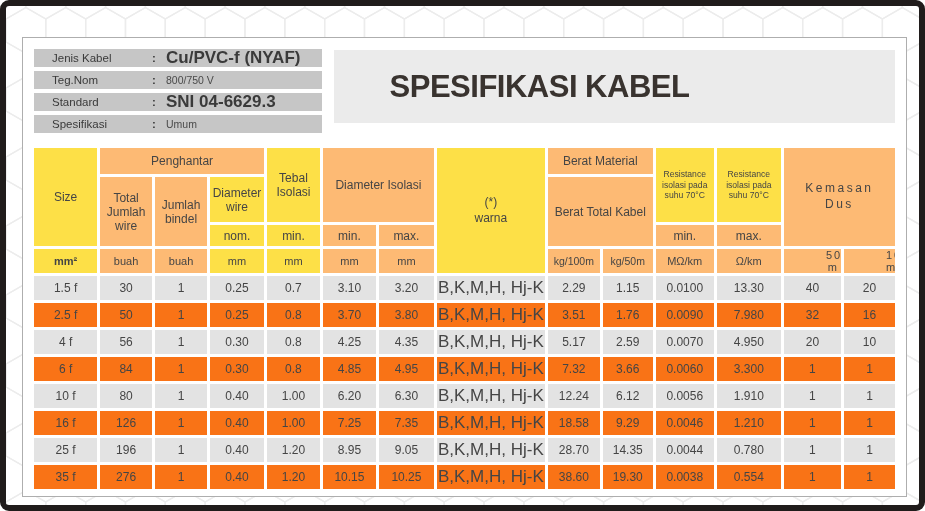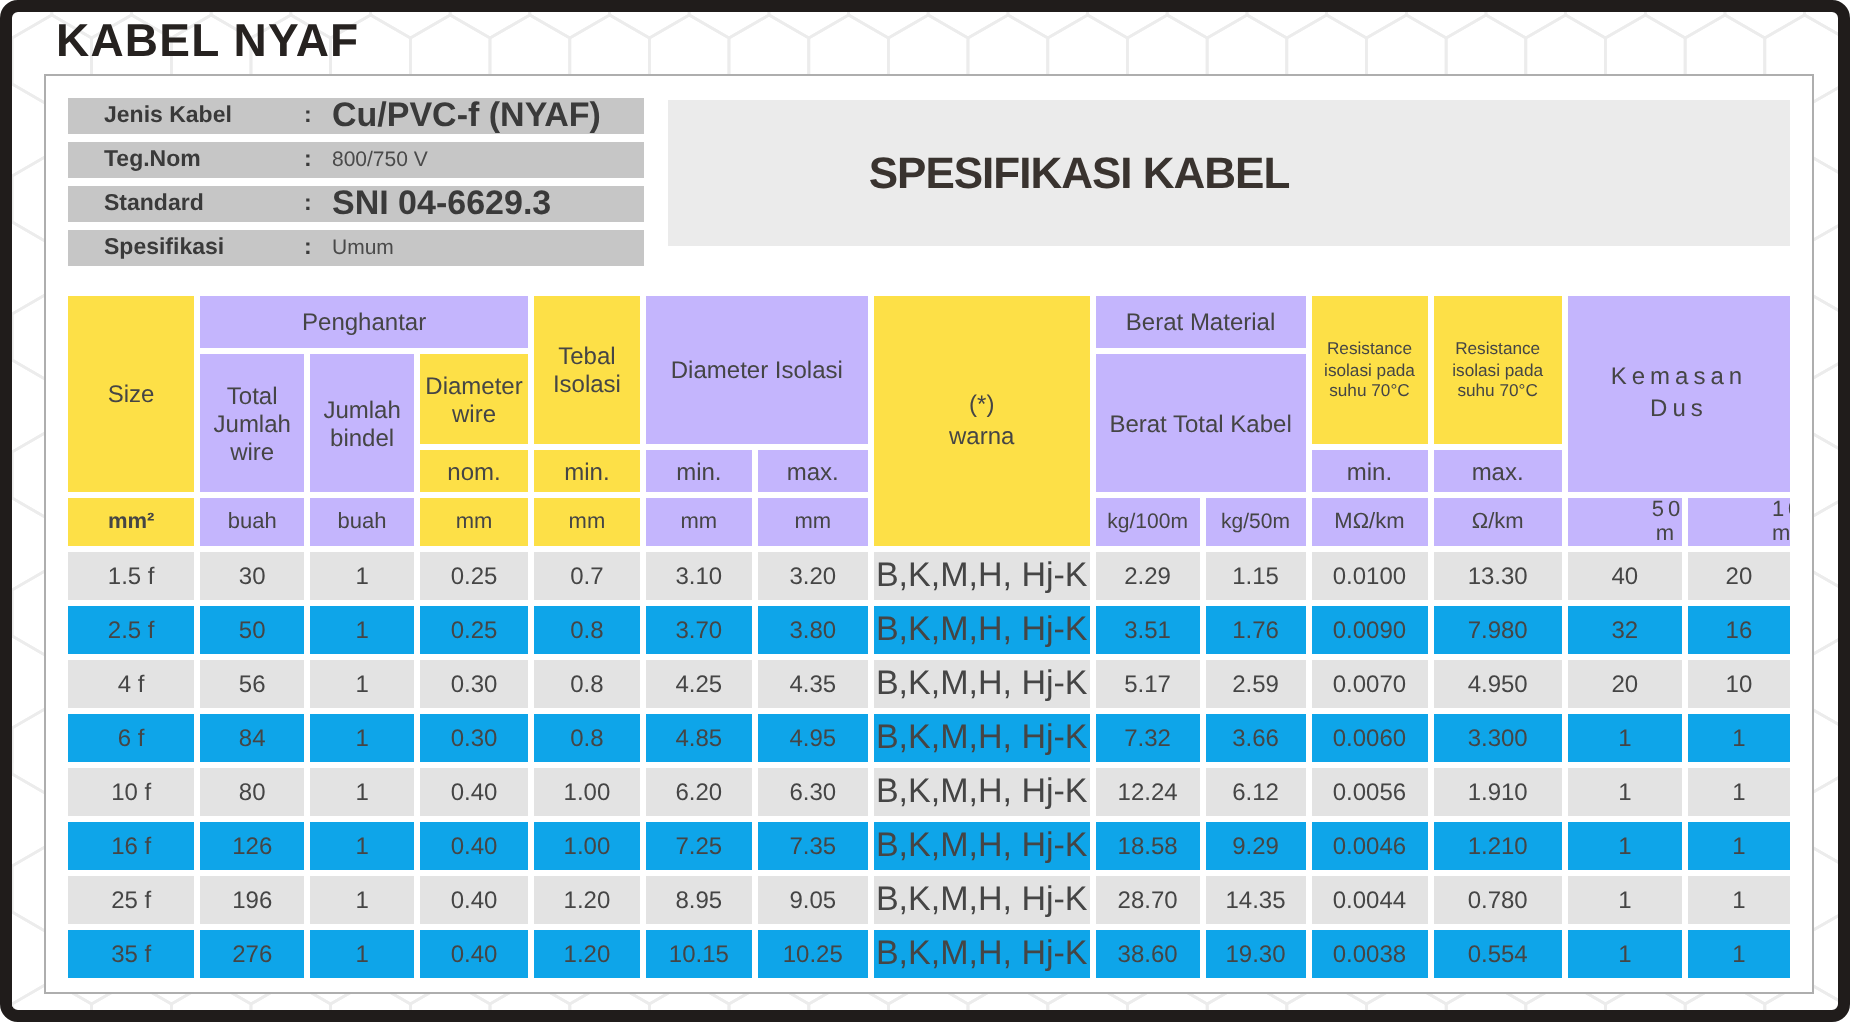--- a/index.html
+++ b/index.html
@@ -471,7 +471,6 @@
       <polygon points="976.0,484.5 995.9,496.0 995.9,519.0 976.0,530.5 956.1,519.0 956.1,496.0" fill="none" stroke="#ececec" stroke-width="1.4"></polygon>
     </svg>
 
-  <div class="title">KABEL NYAF</div>
 
   <div class="content">
     <div class="top">

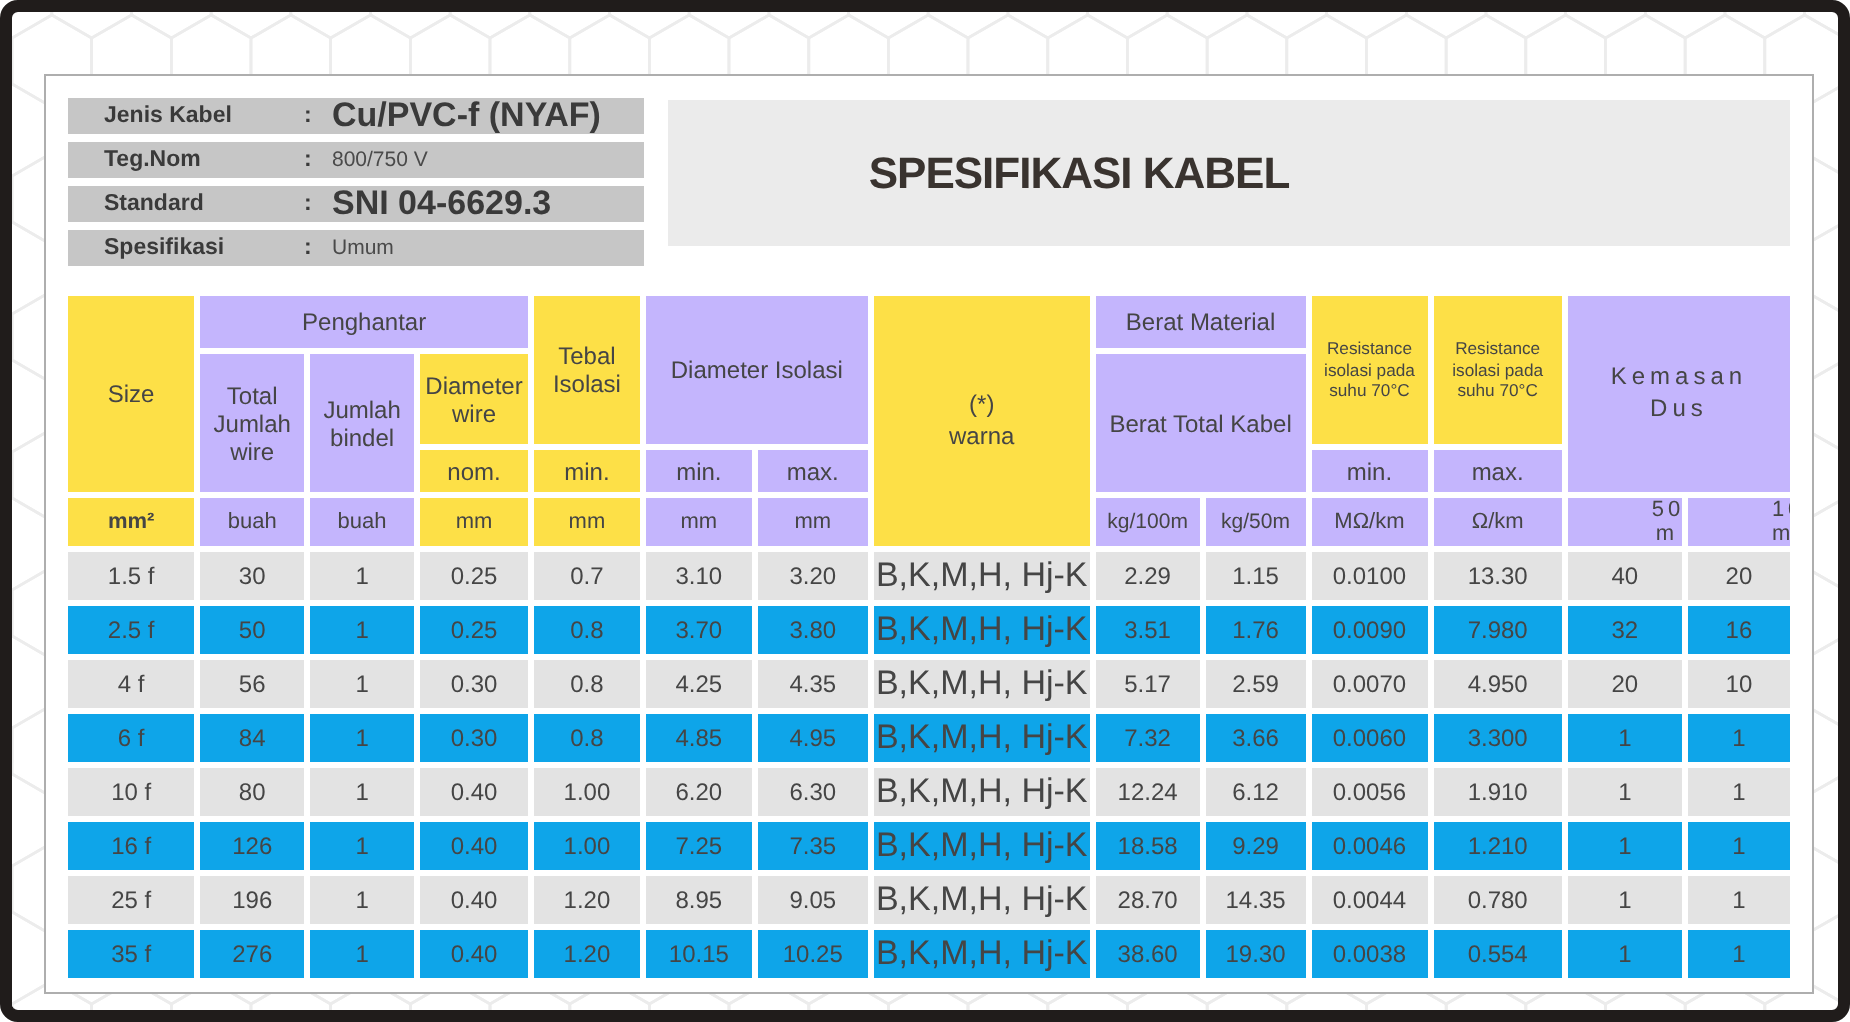--- a/index.html
+++ b/index.html
@@ -20,7 +20,7 @@
   .info { width:288px; padding-top:2px; }
   .info-row { height:18px; background:#c6c6c6; margin-bottom:4px; display:flex;
               align-items:center; padding-left:18px; font-size:11.5px; }
-  .info-label { width:100px; font-weight:bold; color:#3a3a3a; }
+  .info-label { width:100px; font-weight:normal; color:#3a3a3a; }
   .info-sep { width:14px; font-weight:bold; color:#3a3a3a; }
   .vb { font-weight:bold; font-size:17px; color:#3a3a3a; }
   .vr { font-size:10.5px; color:#4a4a4a; }

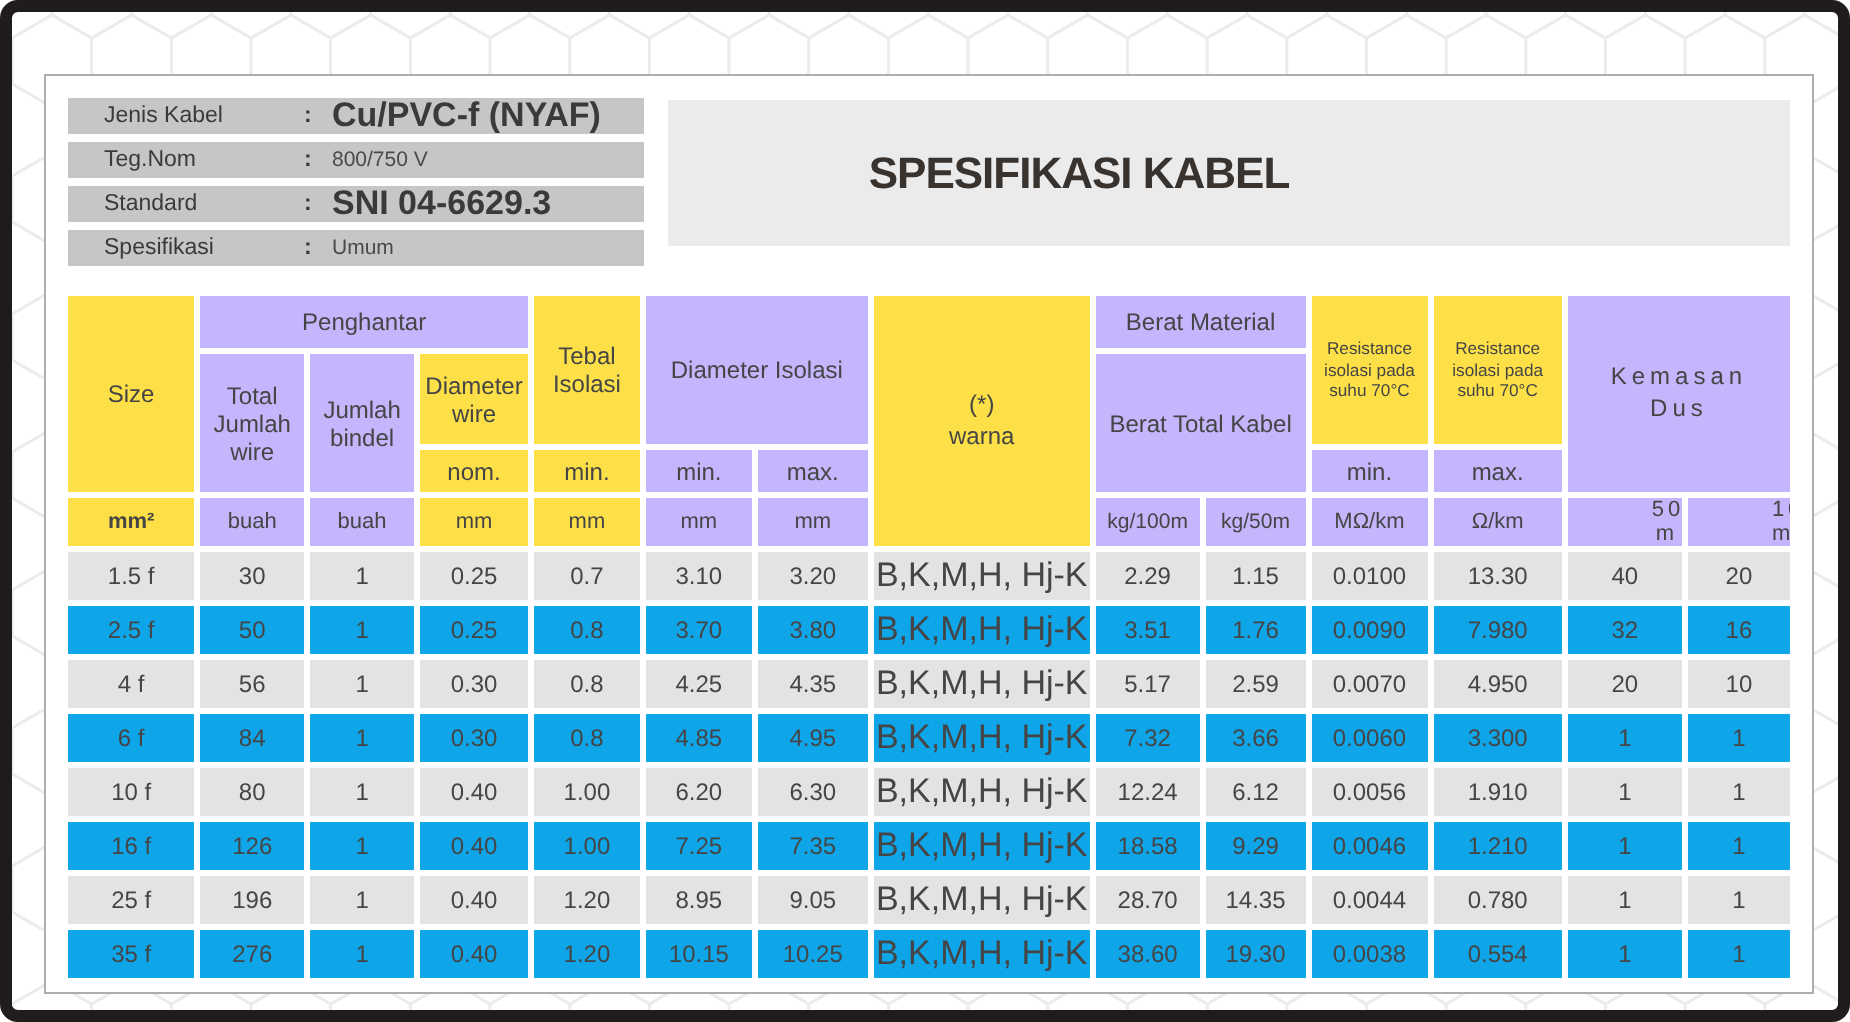--- a/index.html
+++ b/index.html
@@ -27,7 +27,7 @@
 
   .banner { flex:1; height:73px; margin-top:3px; background:#ebebeb; display:flex;
             align-items:center; justify-content:center; padding-right:150px; }
-  .banner span { font-size:22px; font-weight:bold; color:#39332f; letter-spacing:-0.5px; }
+  .banner span { font-size:31px; font-weight:bold; color:#39332f; letter-spacing:-0.5px; }
 
   table { border-collapse:separate; border-spacing:3px; table-layout:fixed;
           width:calc(100% + 6px); margin:8px -3px 0; }

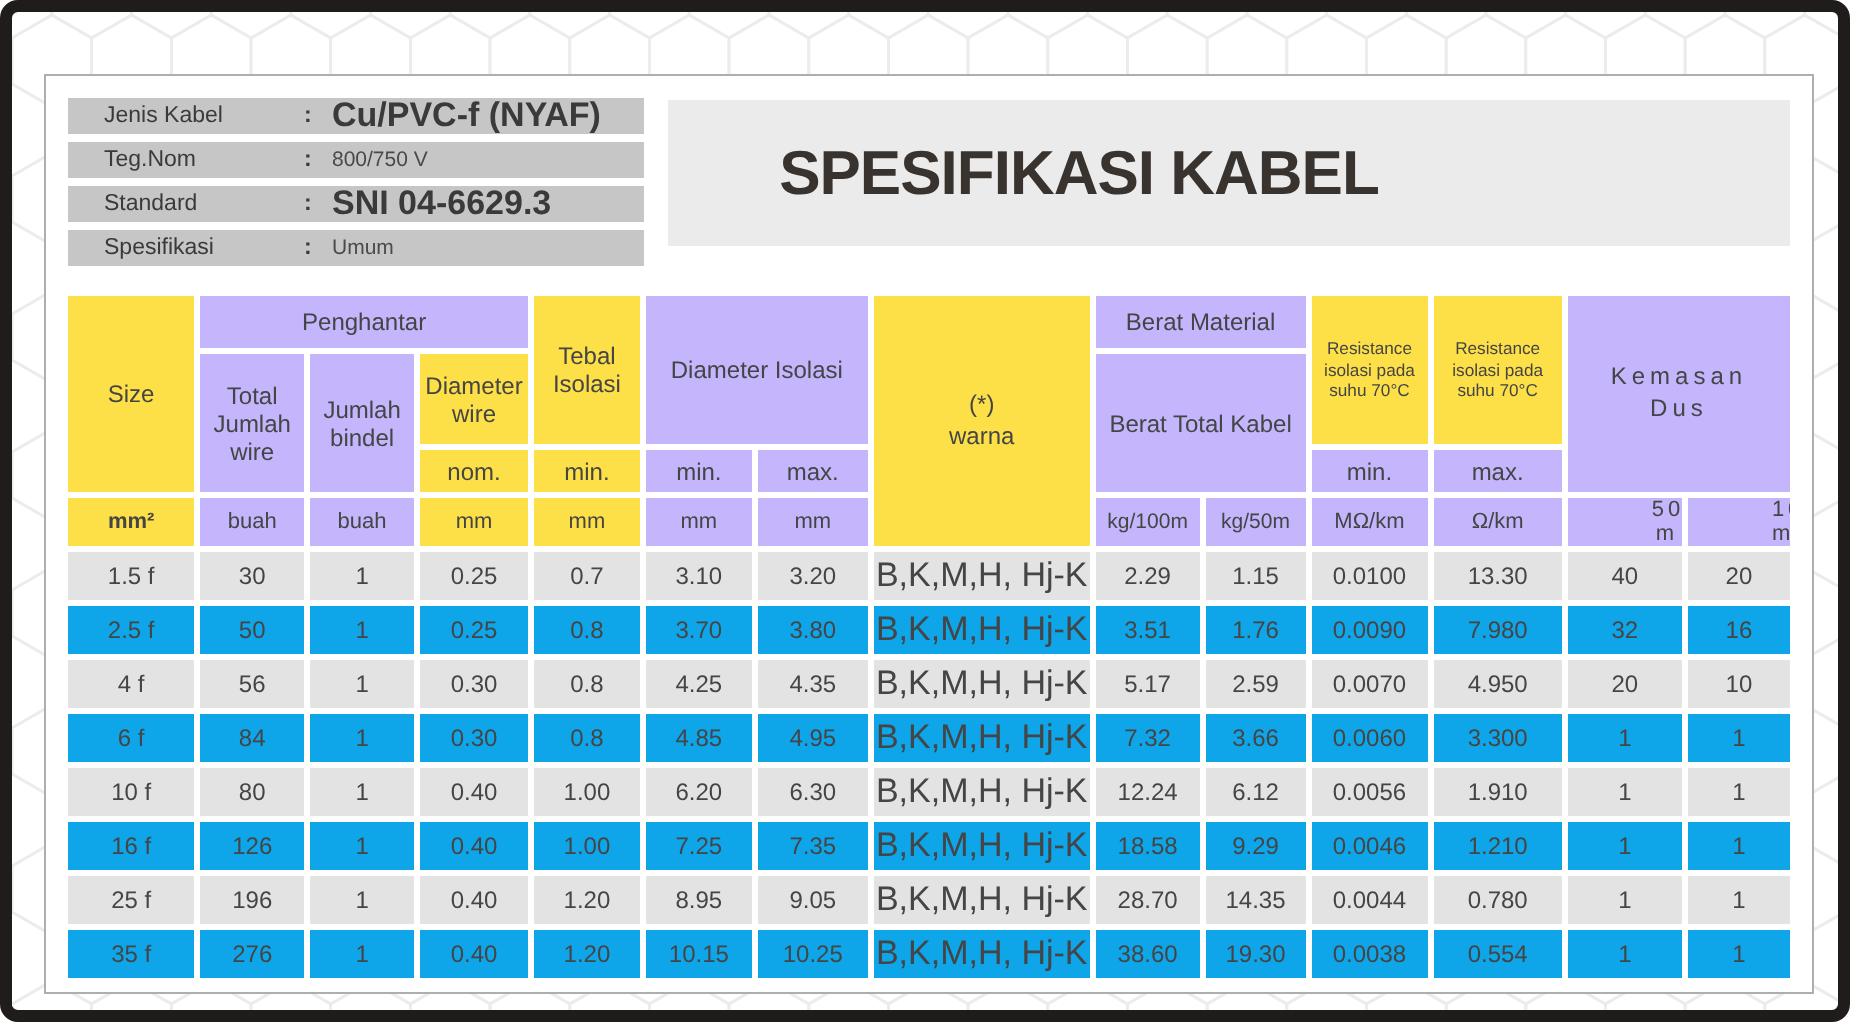--- a/index.html
+++ b/index.html
@@ -34,7 +34,7 @@
   th, td { text-align:center; vertical-align:middle; font-weight:normal;
            font-size:12px; color:#454545; padding:0; overflow:hidden; }
   .hd { background:#fde047; }
-  .hl { background:#c4b5fd;text-align:center; }
+  .hl { background:#fdba74;text-align:center; }
   tr.lt td { background:#e3e3e3; }
   tr.dk td { background:#0ea5e9; }
   tr.r1 { height:26px; } tr.r2 { height:45px; } tr.r3 { height:21px; } tr.r4 { height:20px;margin-top:32px; }

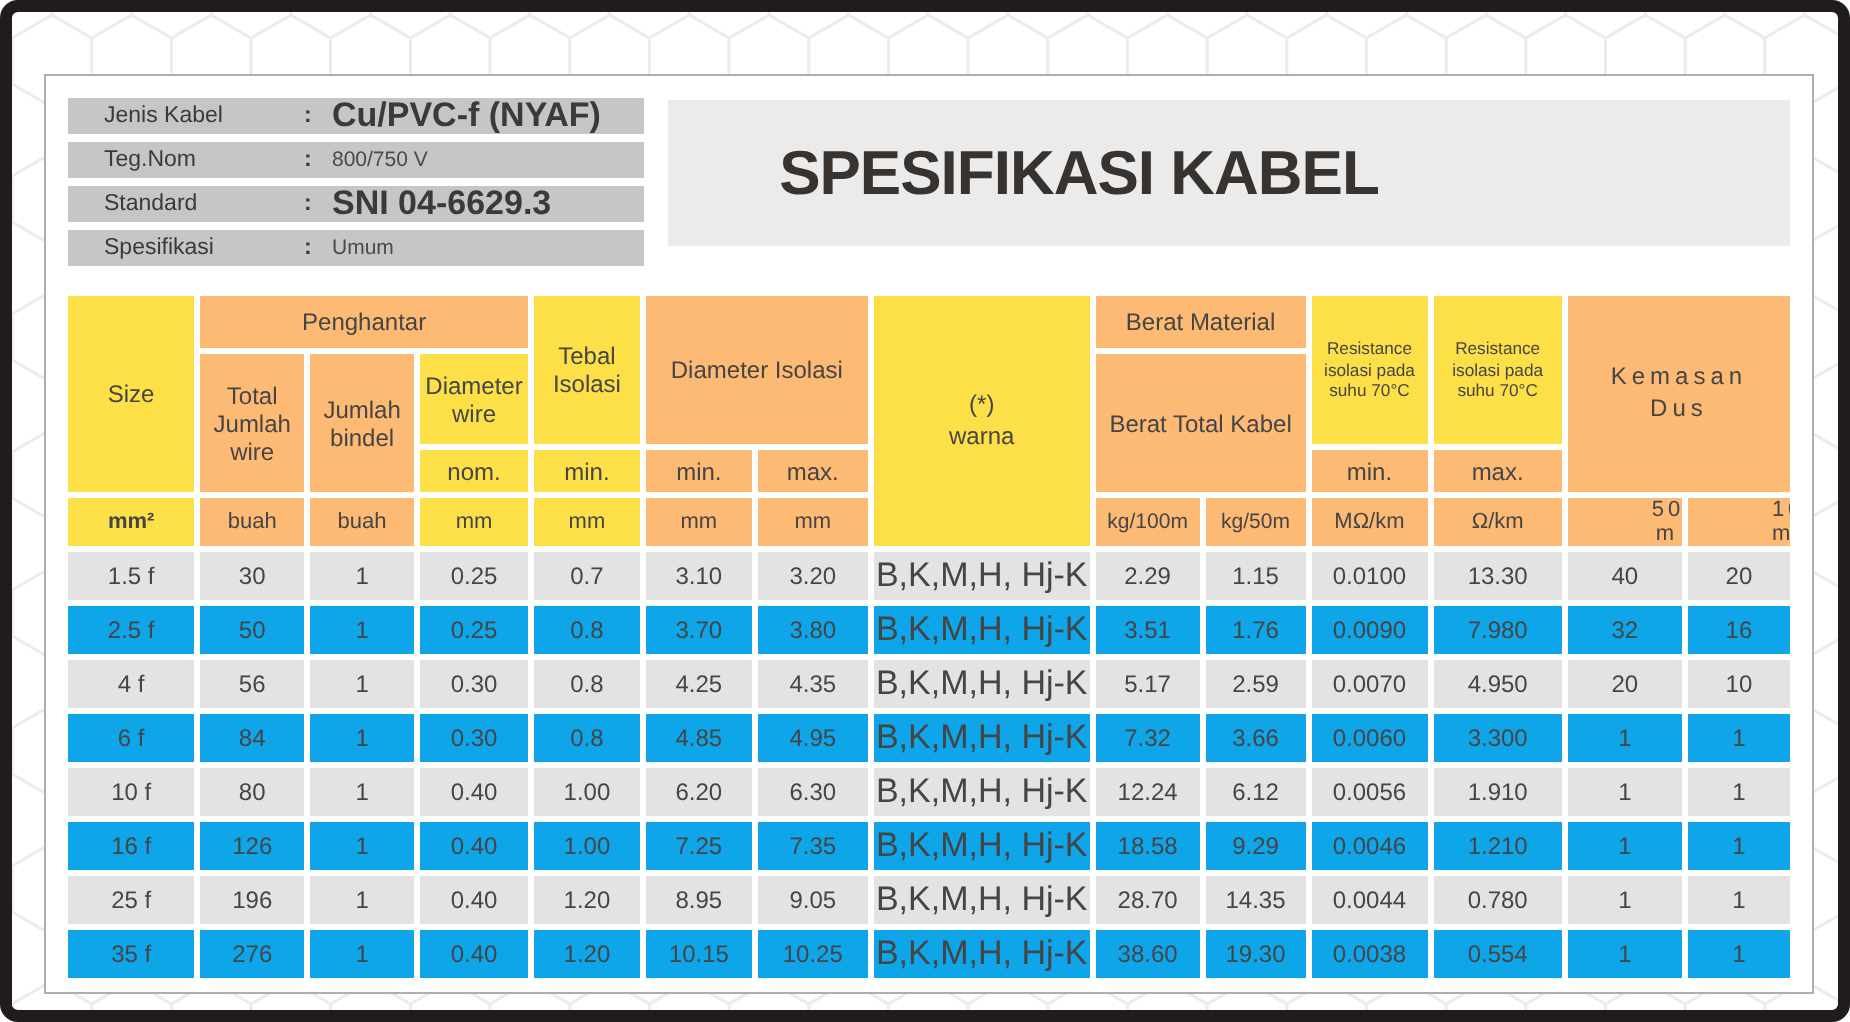--- a/index.html
+++ b/index.html
@@ -36,7 +36,7 @@
   .hd { background:#fde047; }
   .hl { background:#fdba74;text-align:center; }
   tr.lt td { background:#e3e3e3; }
-  tr.dk td { background:#0ea5e9; }
+  tr.dk td { background:#f97316; }
   tr.r1 { height:26px; } tr.r2 { height:45px; } tr.r3 { height:21px; } tr.r4 { height:20px;margin-top:32px; }
   tbody tr { height:24px;margin-top:24px; }
   .fs-res { font-size:8.6px; line-height:1.25; }

